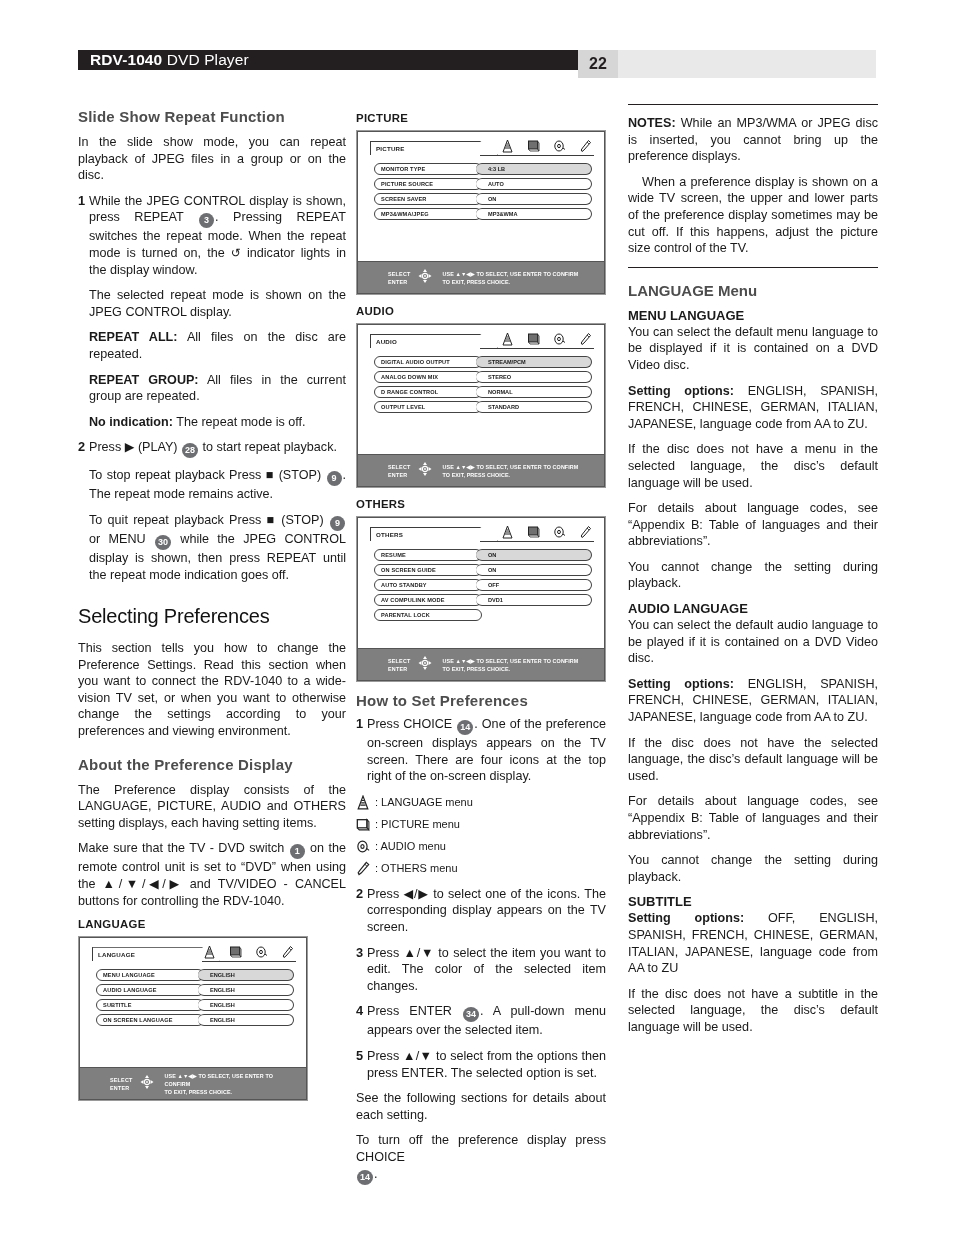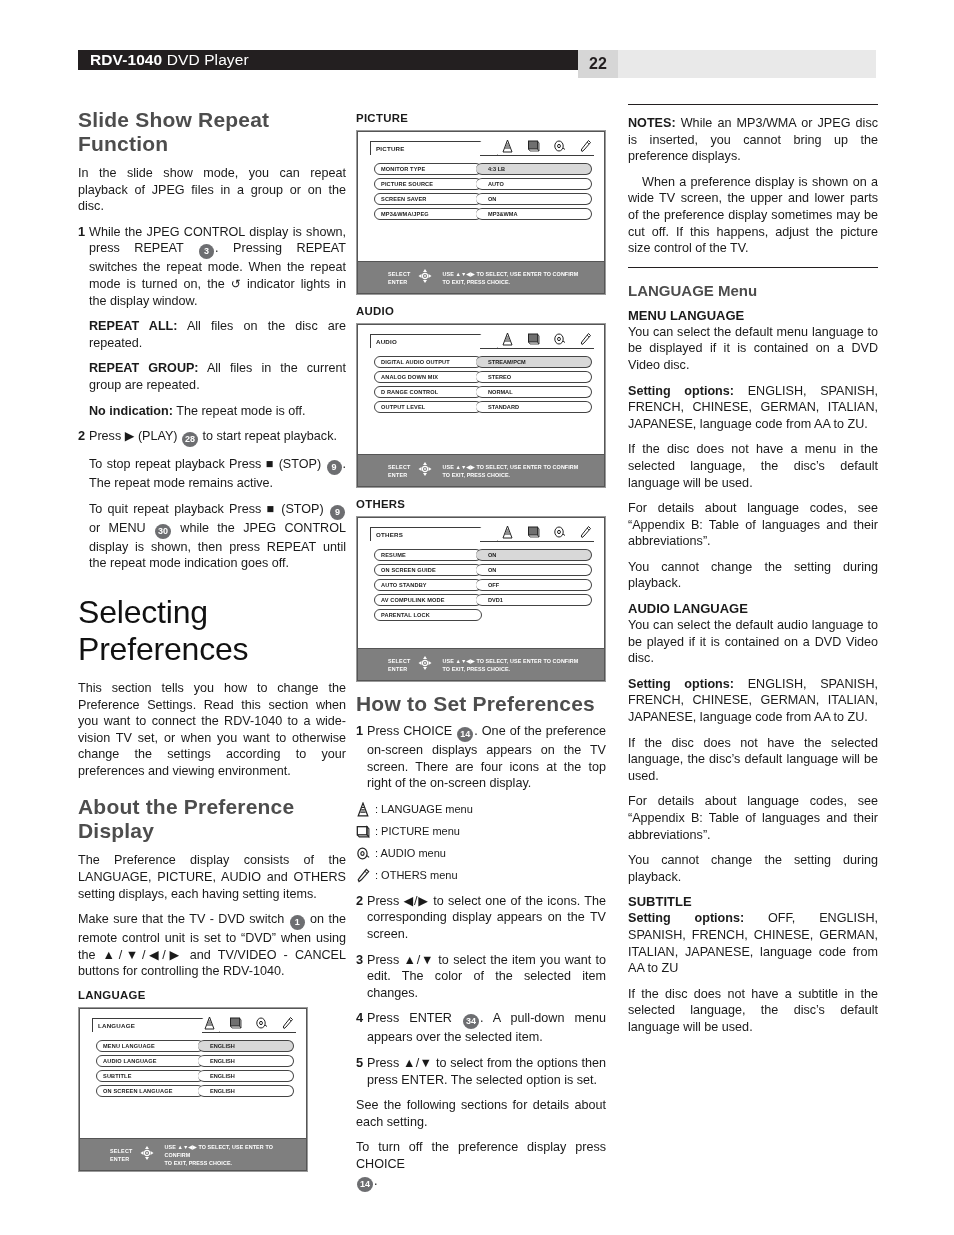--- a/index.html
+++ b/index.html
@@ -43,7 +43,7 @@
     text-align:justify; color:#1a1a1a;
   }
   .h2 {
-    font-size:21px; font-weight:bold; color:#4d4d4d;
+    font-size:15px; font-weight:bold; color:#4d4d4d;
     margin:0 0 9px 0; letter-spacing:.2px;
   }
   .h1 {

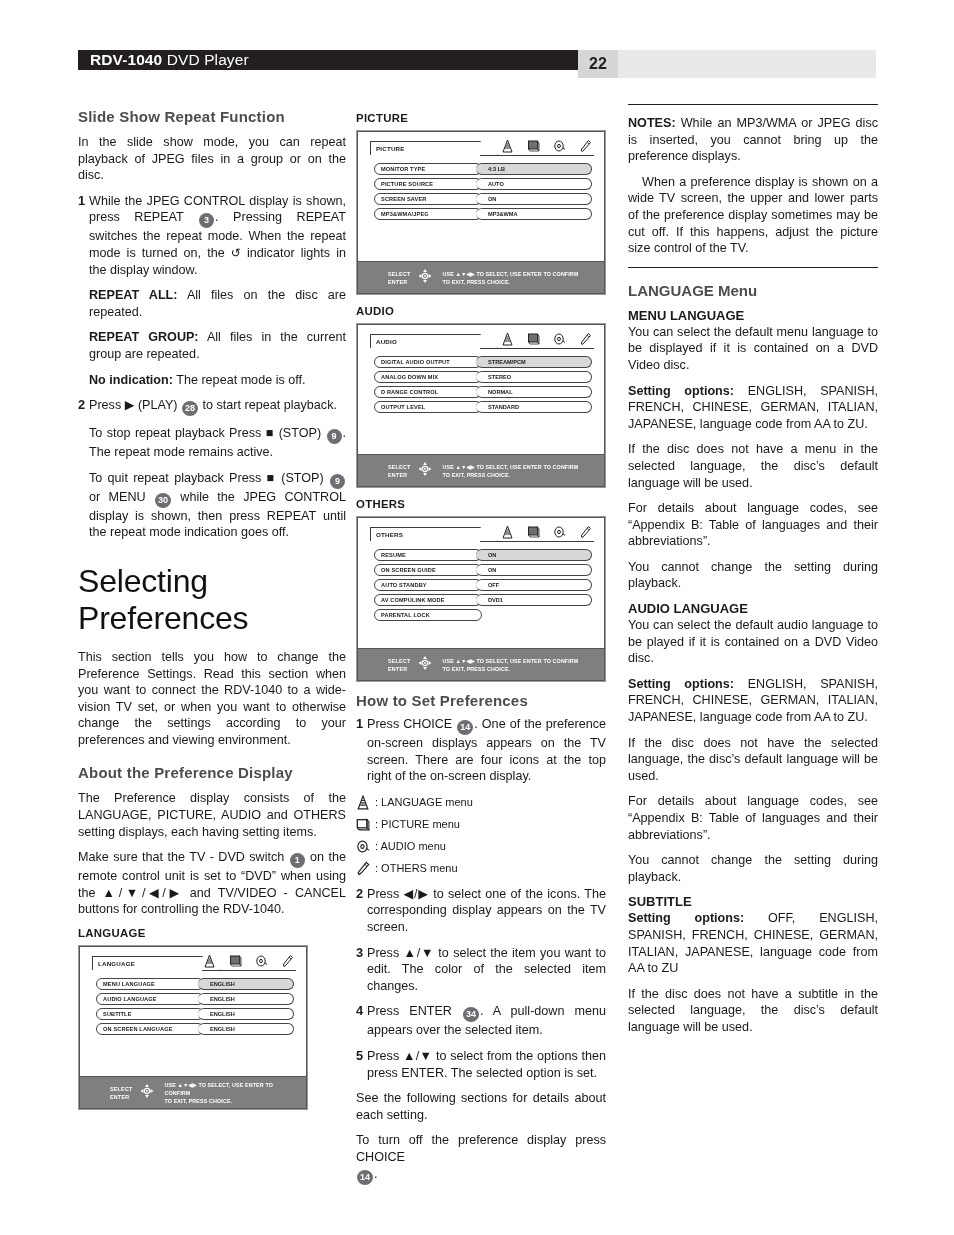--- a/index.html
+++ b/index.html
@@ -164,6 +164,7 @@
     <div class="body"><span>While the JPEG CONTROL display is shown, press REPEAT </span><span class="key">3</span><span>. Pressing REPEAT switches the repeat mode. When the repeat mode is turned on, the </span><span class="gi">↺</span><span> indicator lights in the display window.</span></div>
   </div>
 
+  <p class="indent">The selected repeat mode is shown on the JPEG CONTROL display.</p>
 
   <p class="indent"><b class="inl">REPEAT ALL:</b><span> All files on the disc are repeated.</span></p>
 

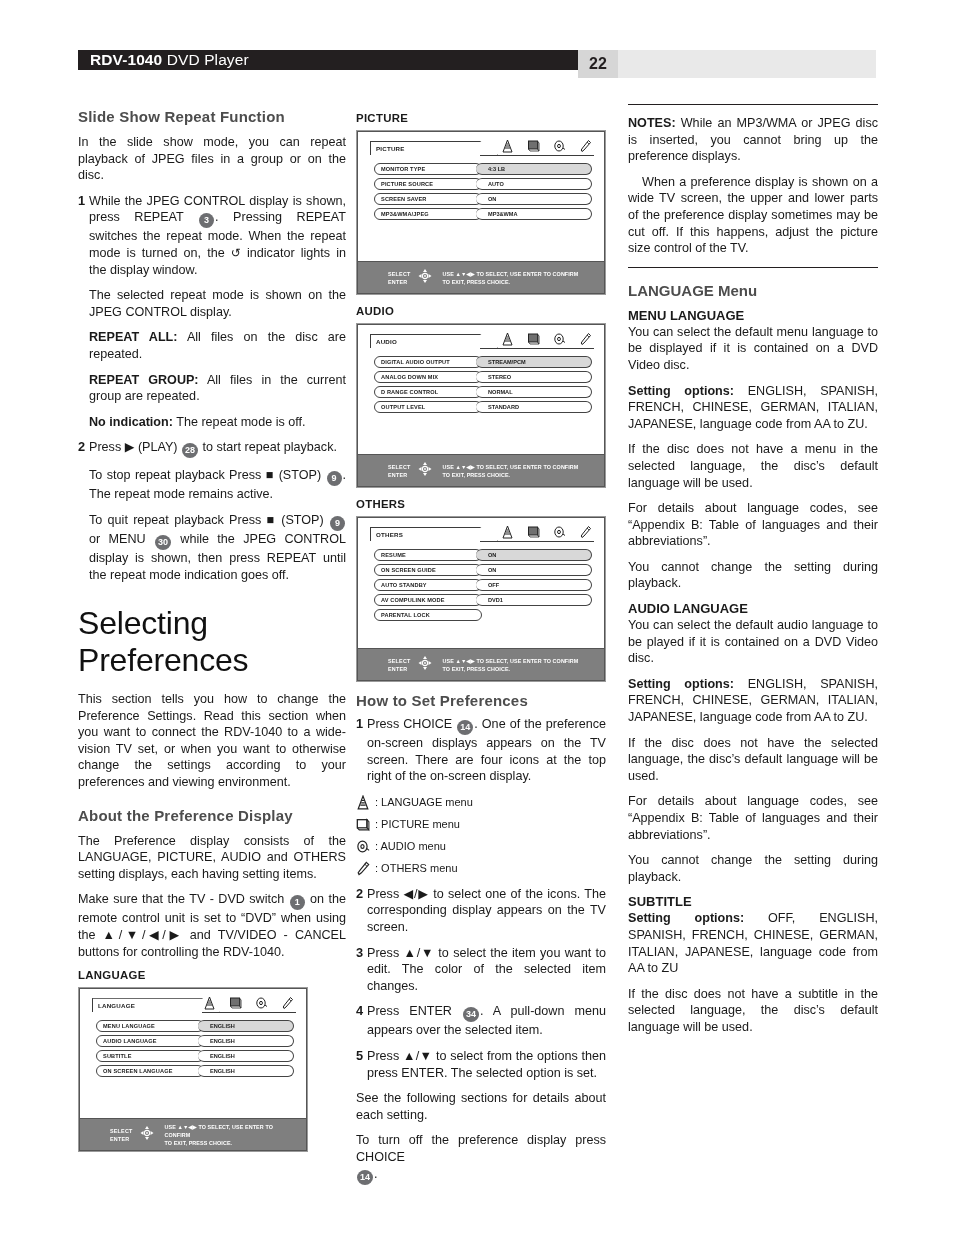--- a/index.html
+++ b/index.html
@@ -47,7 +47,7 @@
     margin:0 0 9px 0; letter-spacing:.2px;
   }
   .h1 {
-    font-size:32px; font-weight:normal; color:#111;
+    font-size:20px; font-weight:normal; color:#111;
     margin:22px 0 12px 0; letter-spacing:-.2px;
   }
   .h3 {

